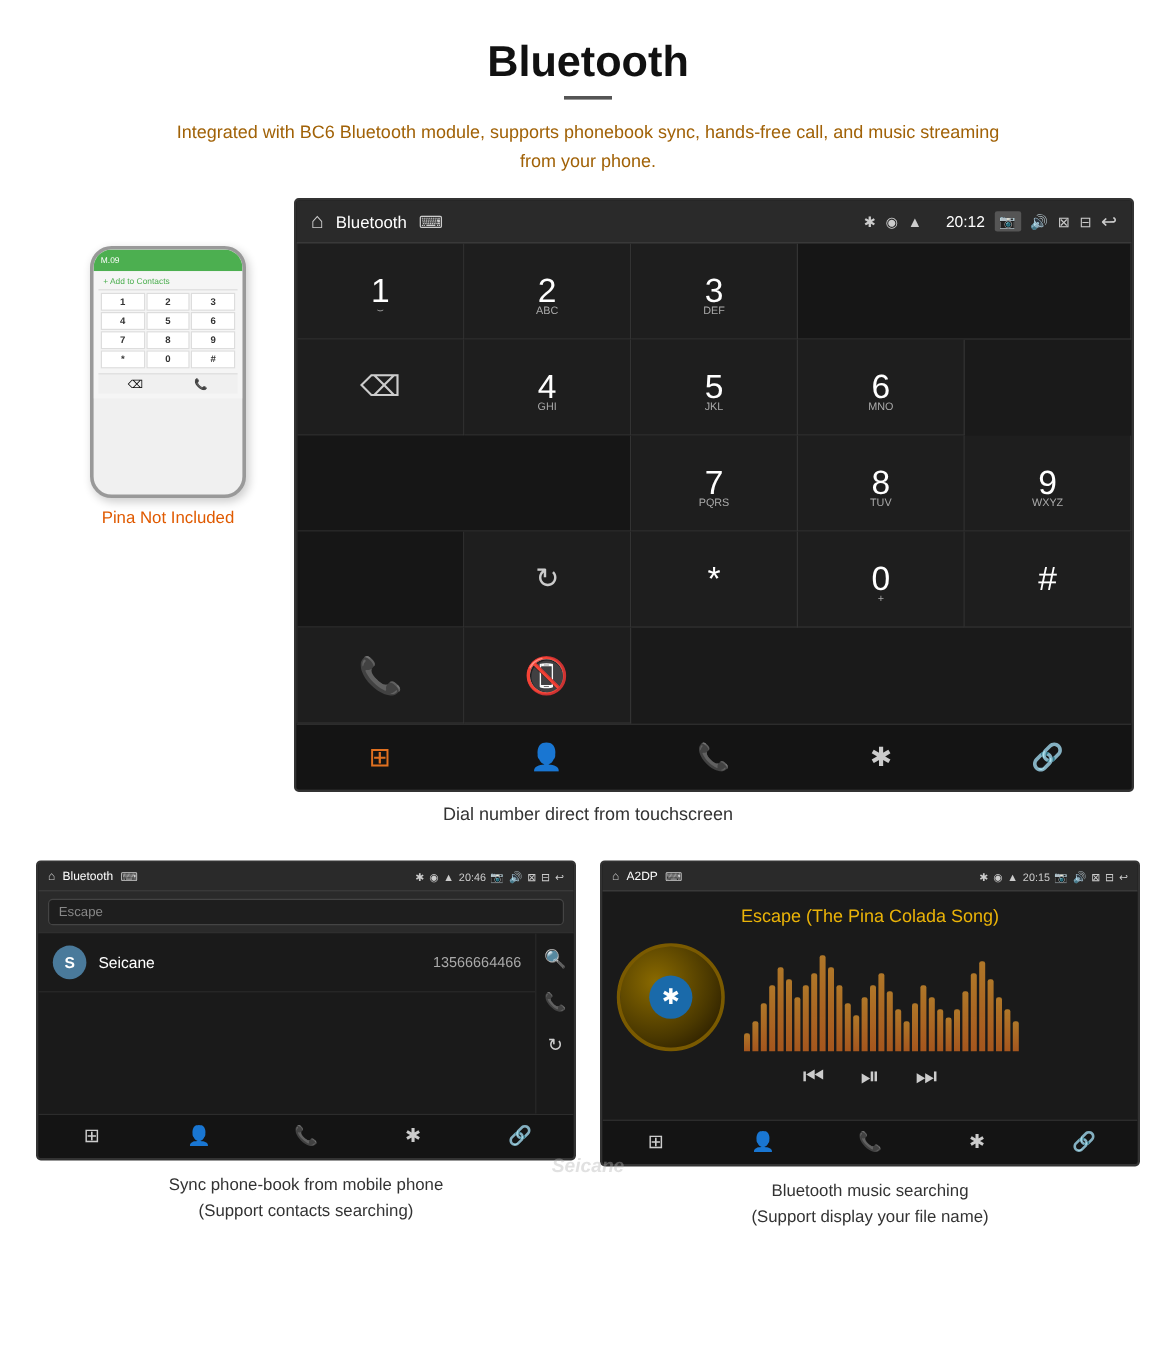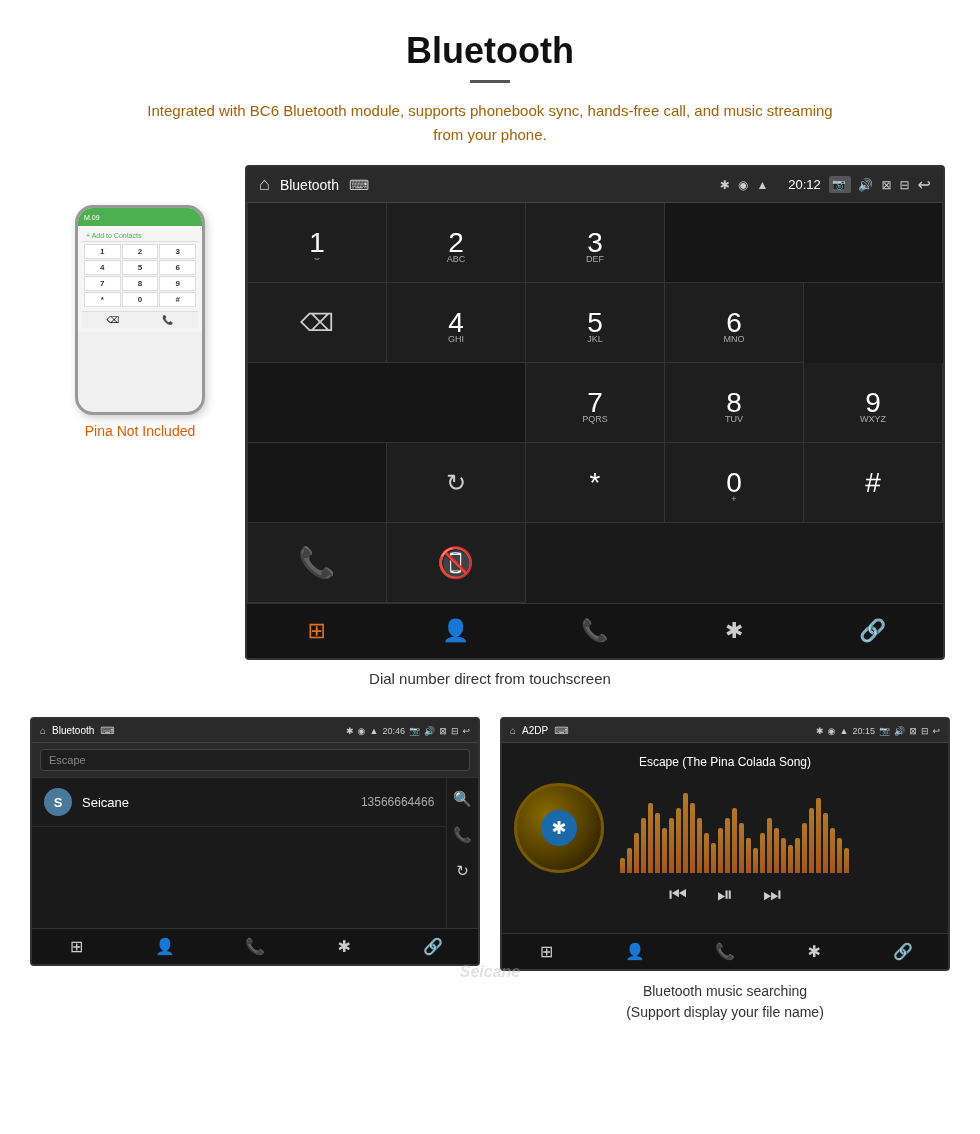--- a/index.html
+++ b/index.html
@@ -378,8 +378,8 @@
       align-items: center;
     }
     .music-song-title {
-      color: #ffffff;
-      font-size: 12px;
+      color: #eab308;
+      font-size: 15px;
       text-align: center;
       margin-bottom: 14px;
     }

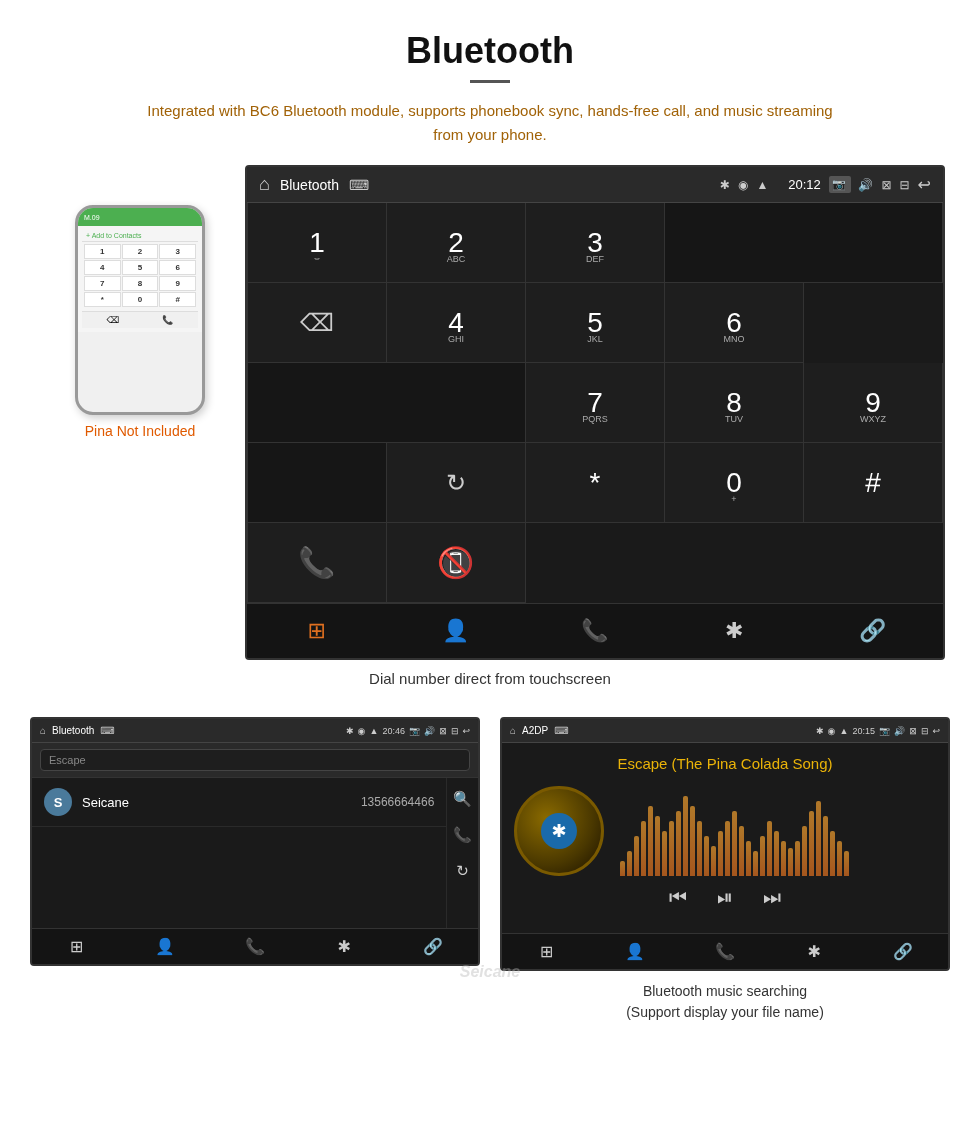--- a/index.html
+++ b/index.html
@@ -670,6 +670,10 @@
           <span>🔗</span>
         </div>
       </div>
+    </div>
+    <div class="caption-text">
+      <span>Sync phone-book from mobile phone</span><br>
+      <span>(Support contacts searching)</span>
     </div>
   </div>
 

